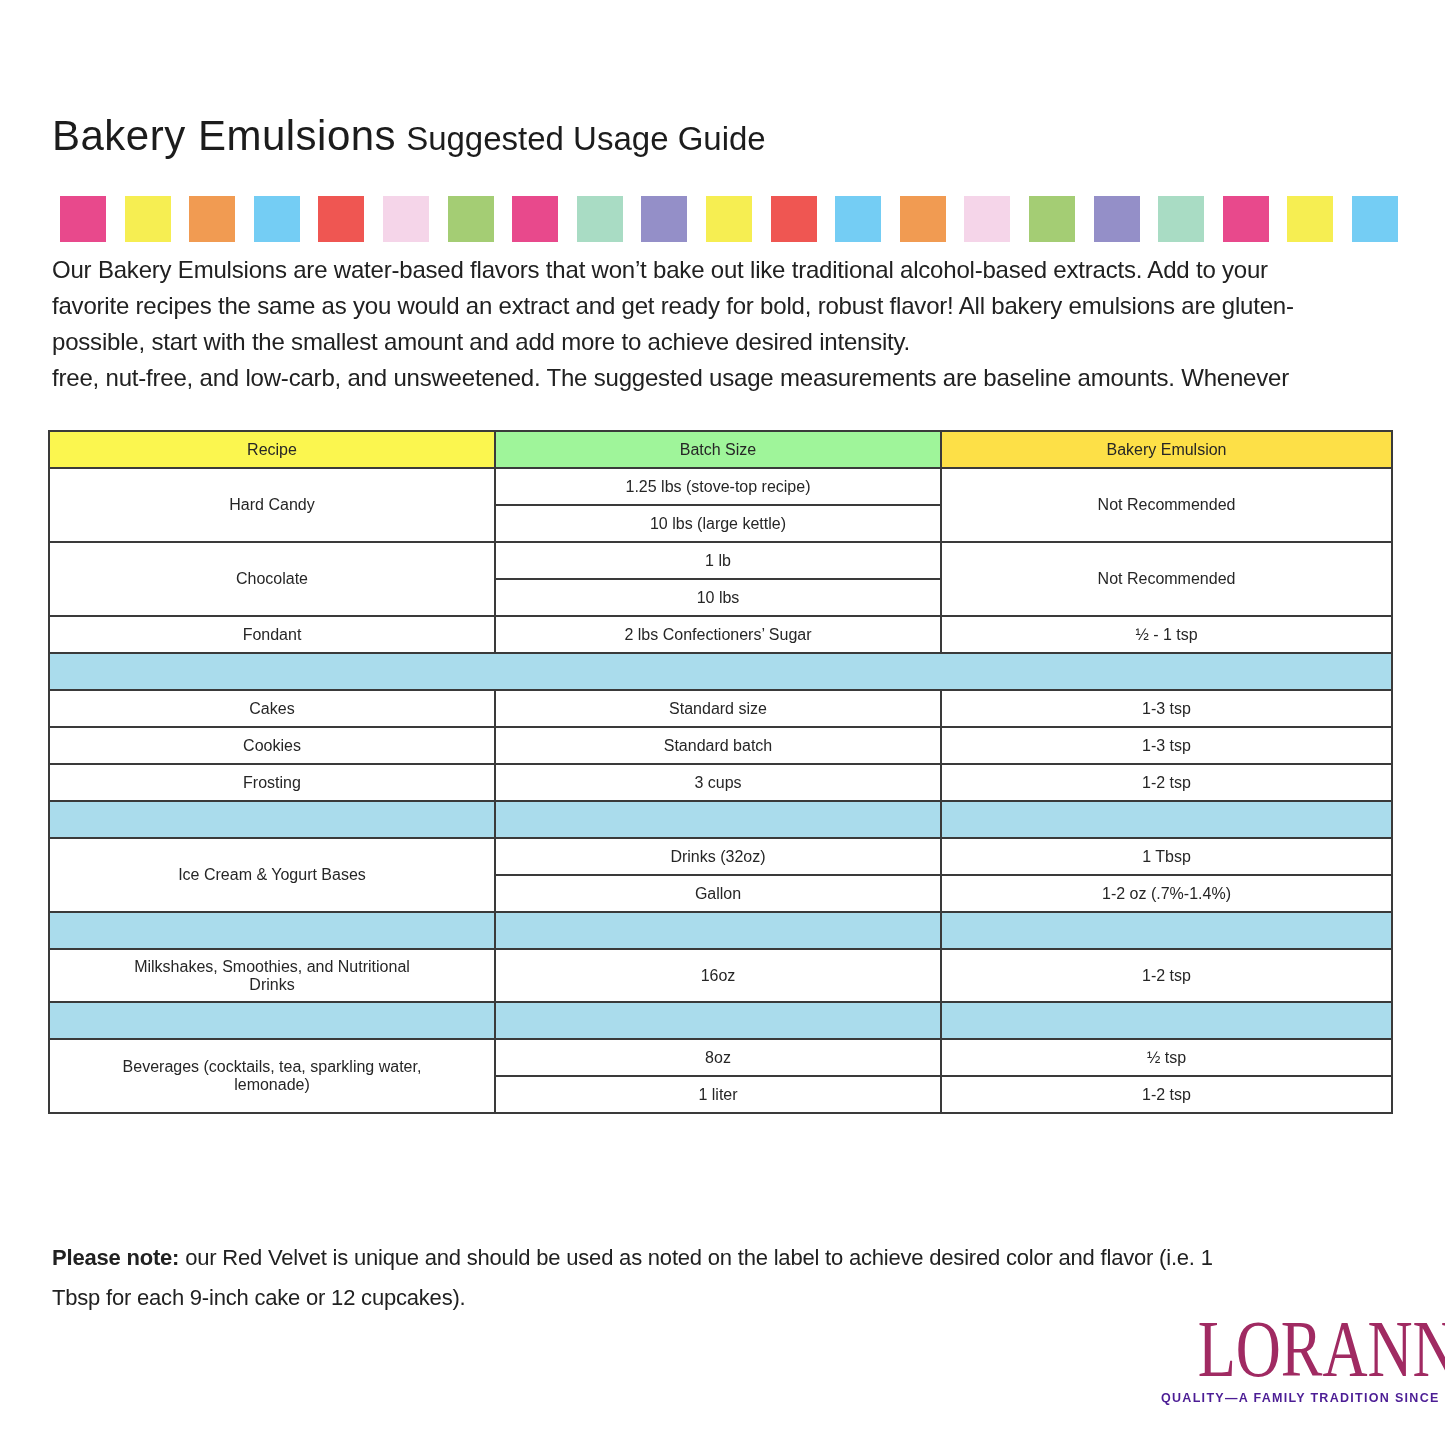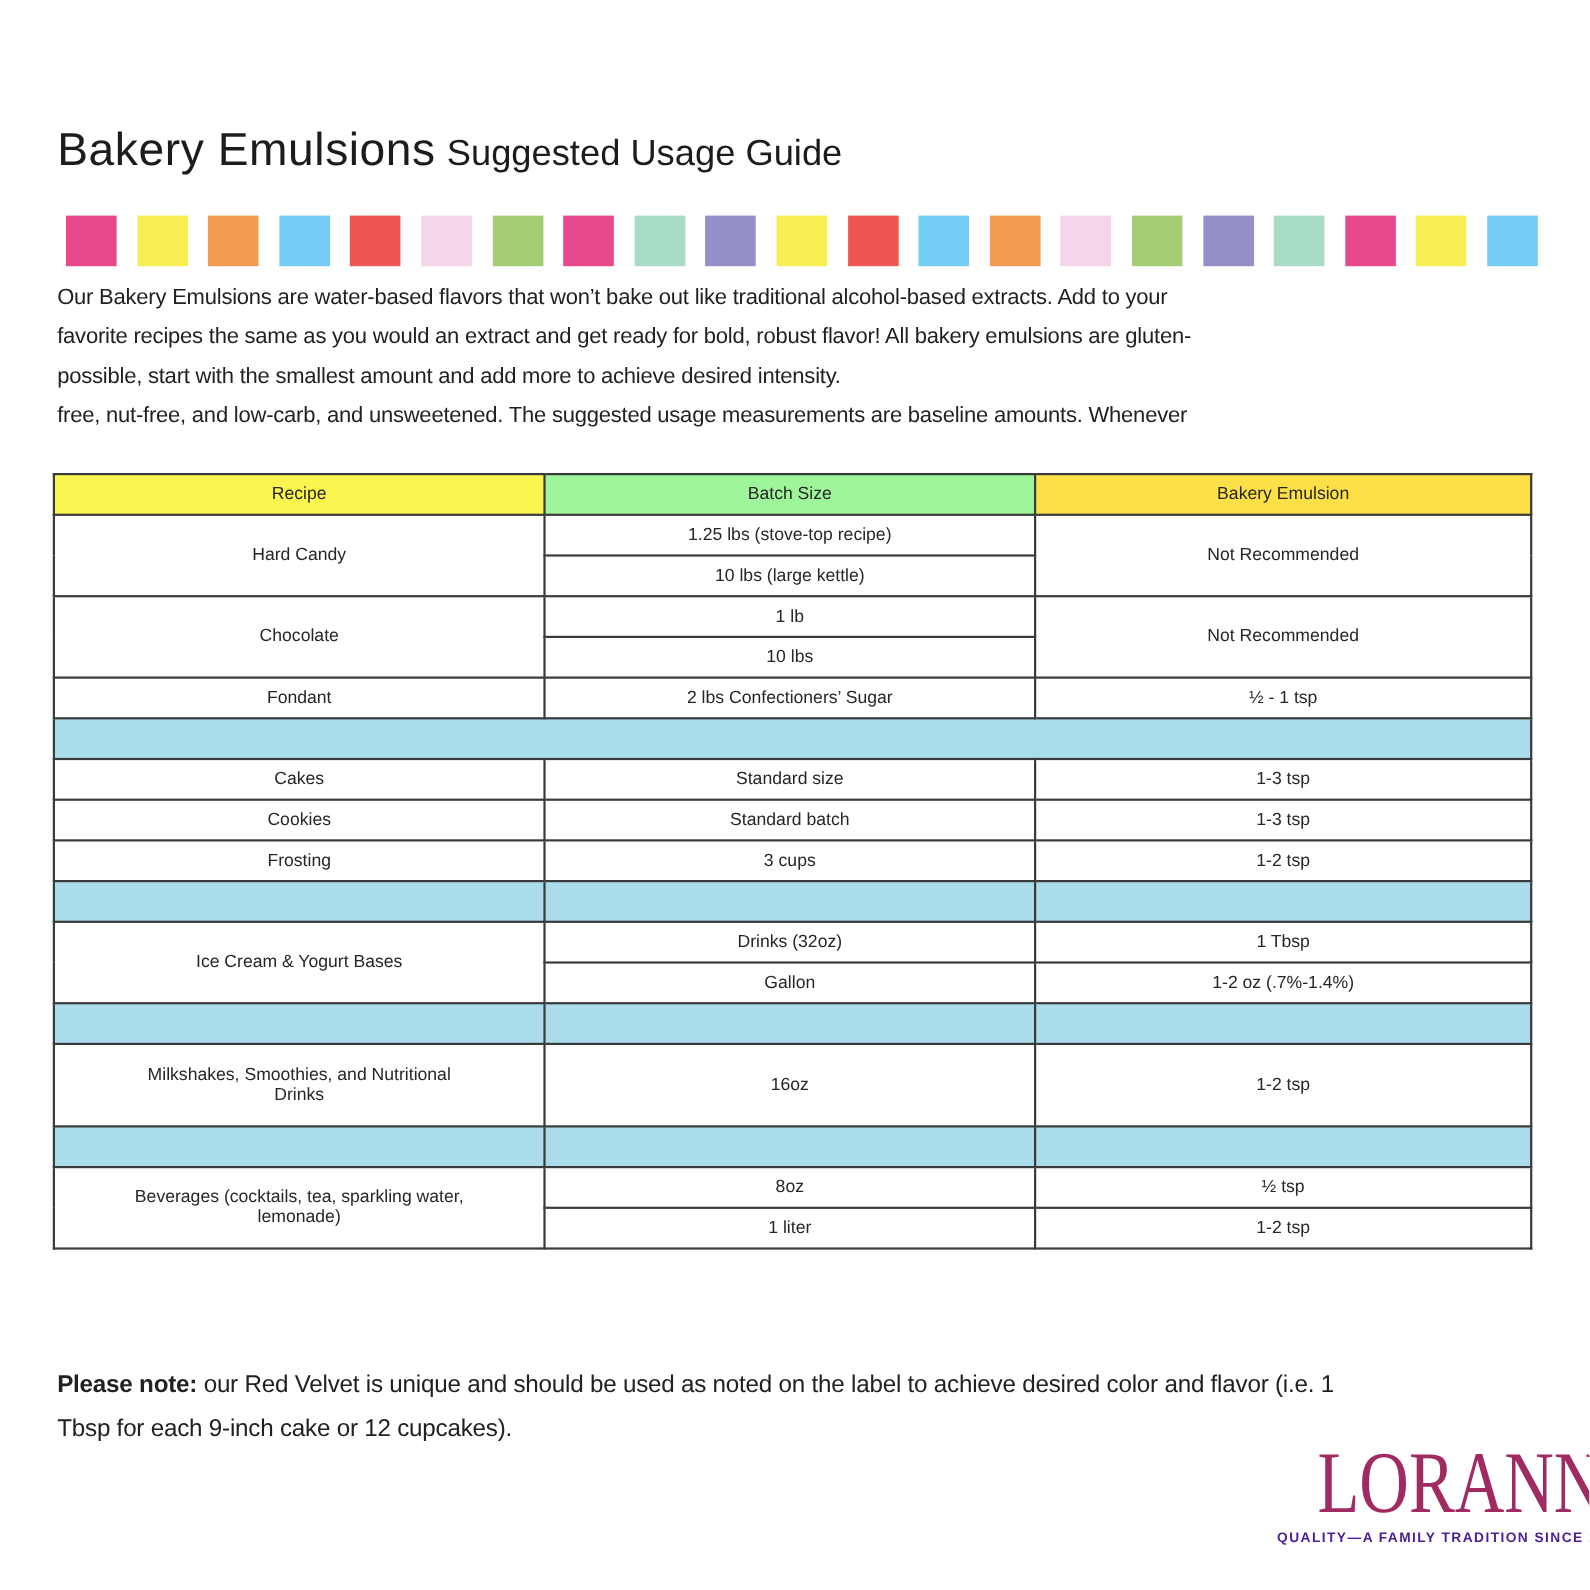--- a/index.html
+++ b/index.html
@@ -20,7 +20,7 @@
   .strip .sq { width:46px; height:46px; flex:0 0 auto; }
 
   
-  .intro { position:absolute; left:52px; top:252px; font-size:20px;
+  .intro { position:absolute; left:52px; top:252px; font-size:24px;
            line-height:36px; letter-spacing:-0.2px; white-space:nowrap; color:#212121; }
 
   

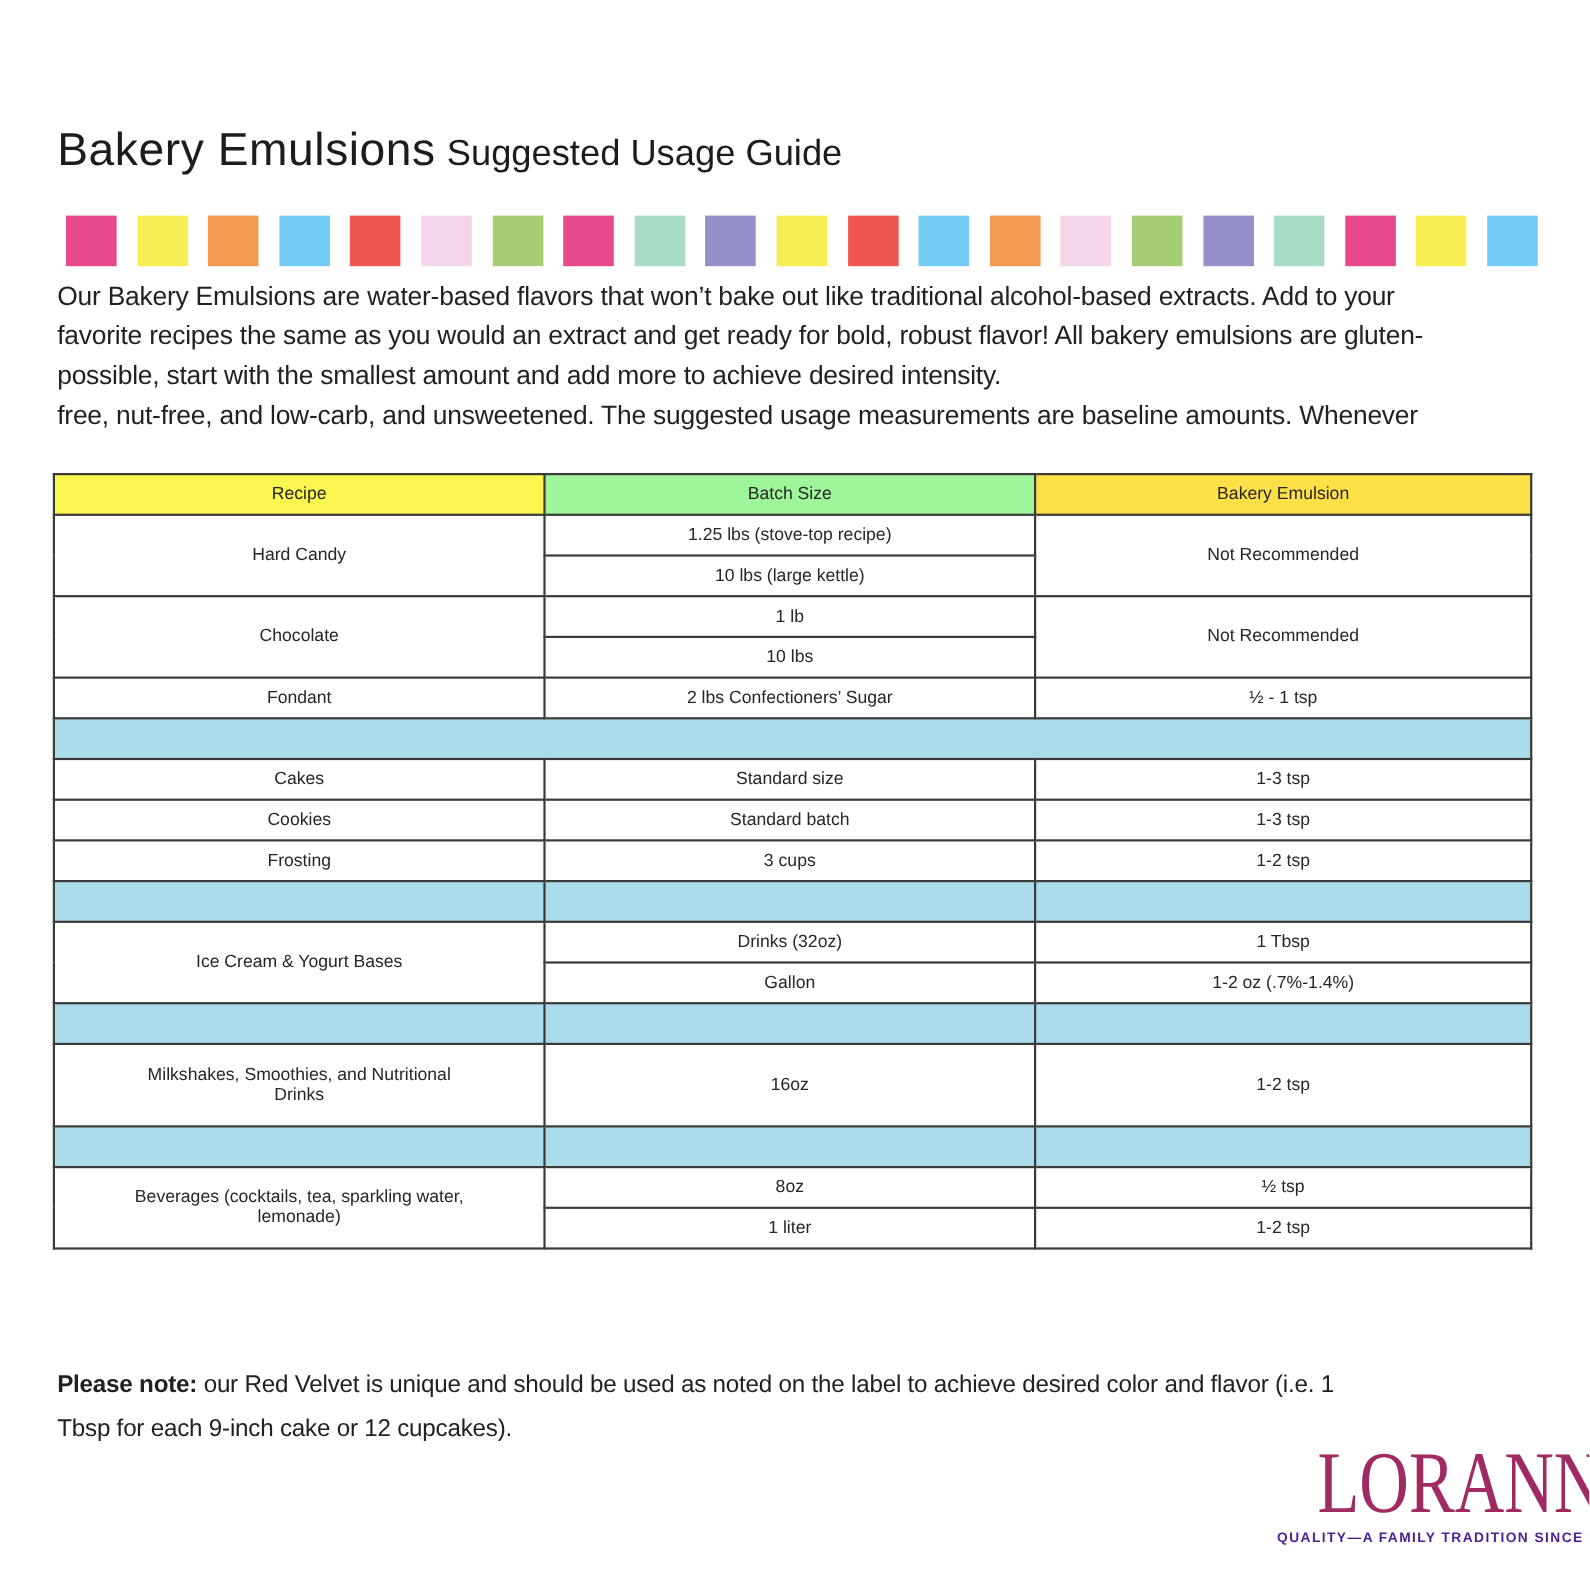--- a/index.html
+++ b/index.html
@@ -33,7 +33,7 @@
     border:2px solid #3a3a3a; padding:0 4px; font-weight:normal; vertical-align:middle;
   }
   .usage-table tr { height:37px; }
-  .usage-table tr.row-tall { height:75px;margin-top:32px; }
+  .usage-table tr.row-tall { height:53px;margin-top:32px; }
   .th-recipe   { background:#fbf64f; }
   .th-batch    { background:#9ff59a; }
   .th-emulsion { background:#fbdf9e; }

